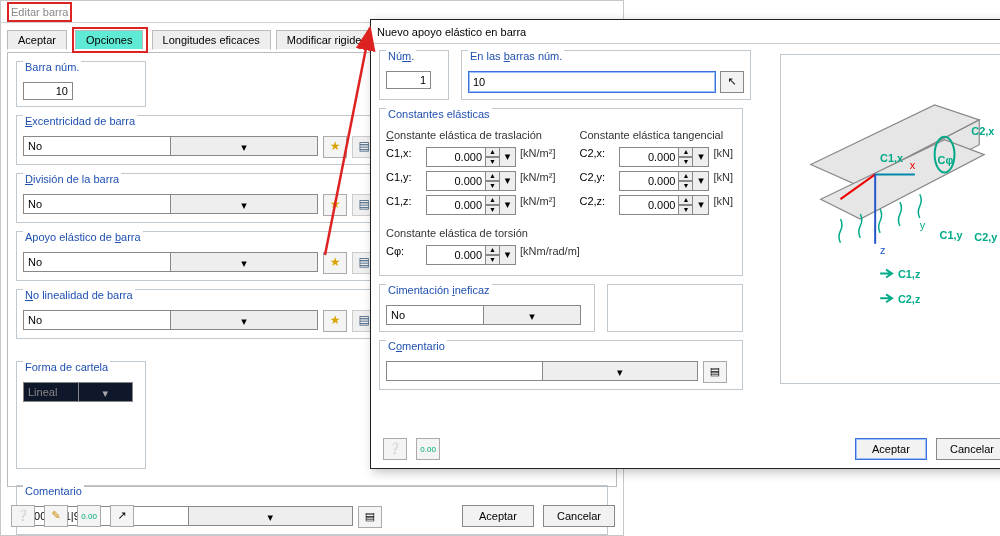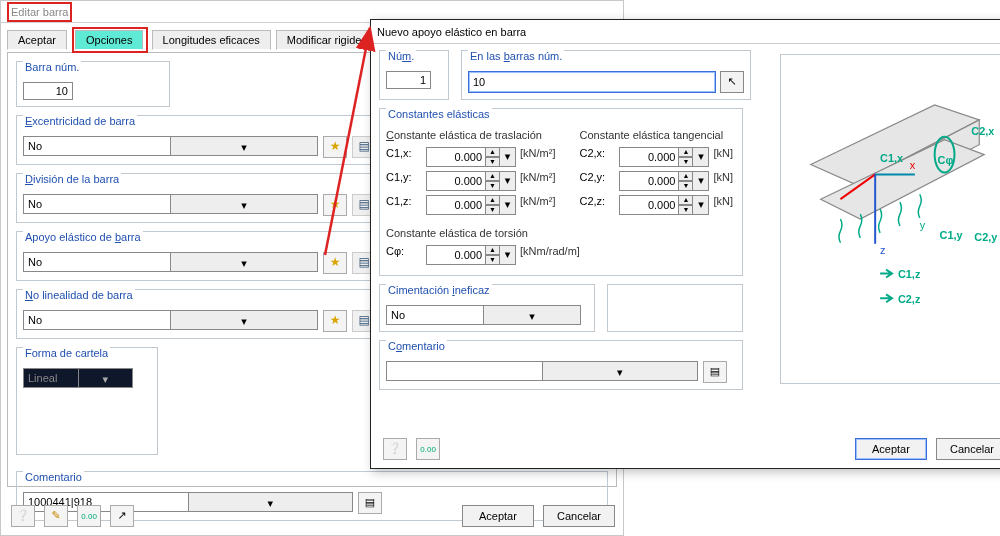--- a/index.html
+++ b/index.html
@@ -91,7 +91,7 @@
 
   <div class="tabpane">
 
-    <div class="group" style="width:154px; display:inline-block;">
+    <div class="group" style="width:130px; display:inline-block;">
       <span class="g-title">Barra núm.</span>
       <input class="num" value="10" style="">
     </div>

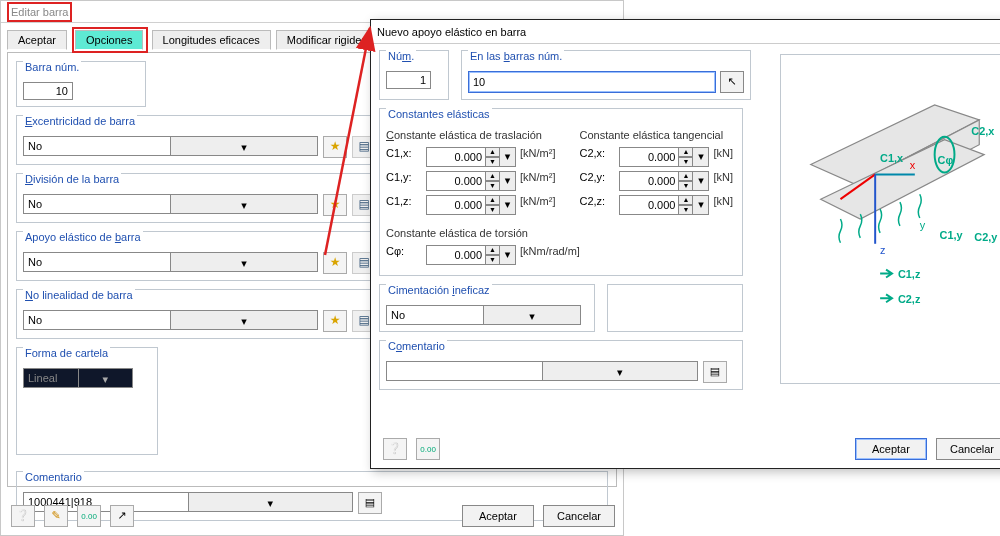--- a/index.html
+++ b/index.html
@@ -30,7 +30,7 @@
   .ico-edit { color: #357; font-size: 12px;}
 
   .group-inline { display: inline-block; vertical-align: top; }
-  .forma { width: 142px; }
+  .forma { width: 130px; margin-top: 14px; }
   .combo.dis span{ background: #0f172a; color: #888;}
   .combo.dis .dd { color: #aaa; }
 

